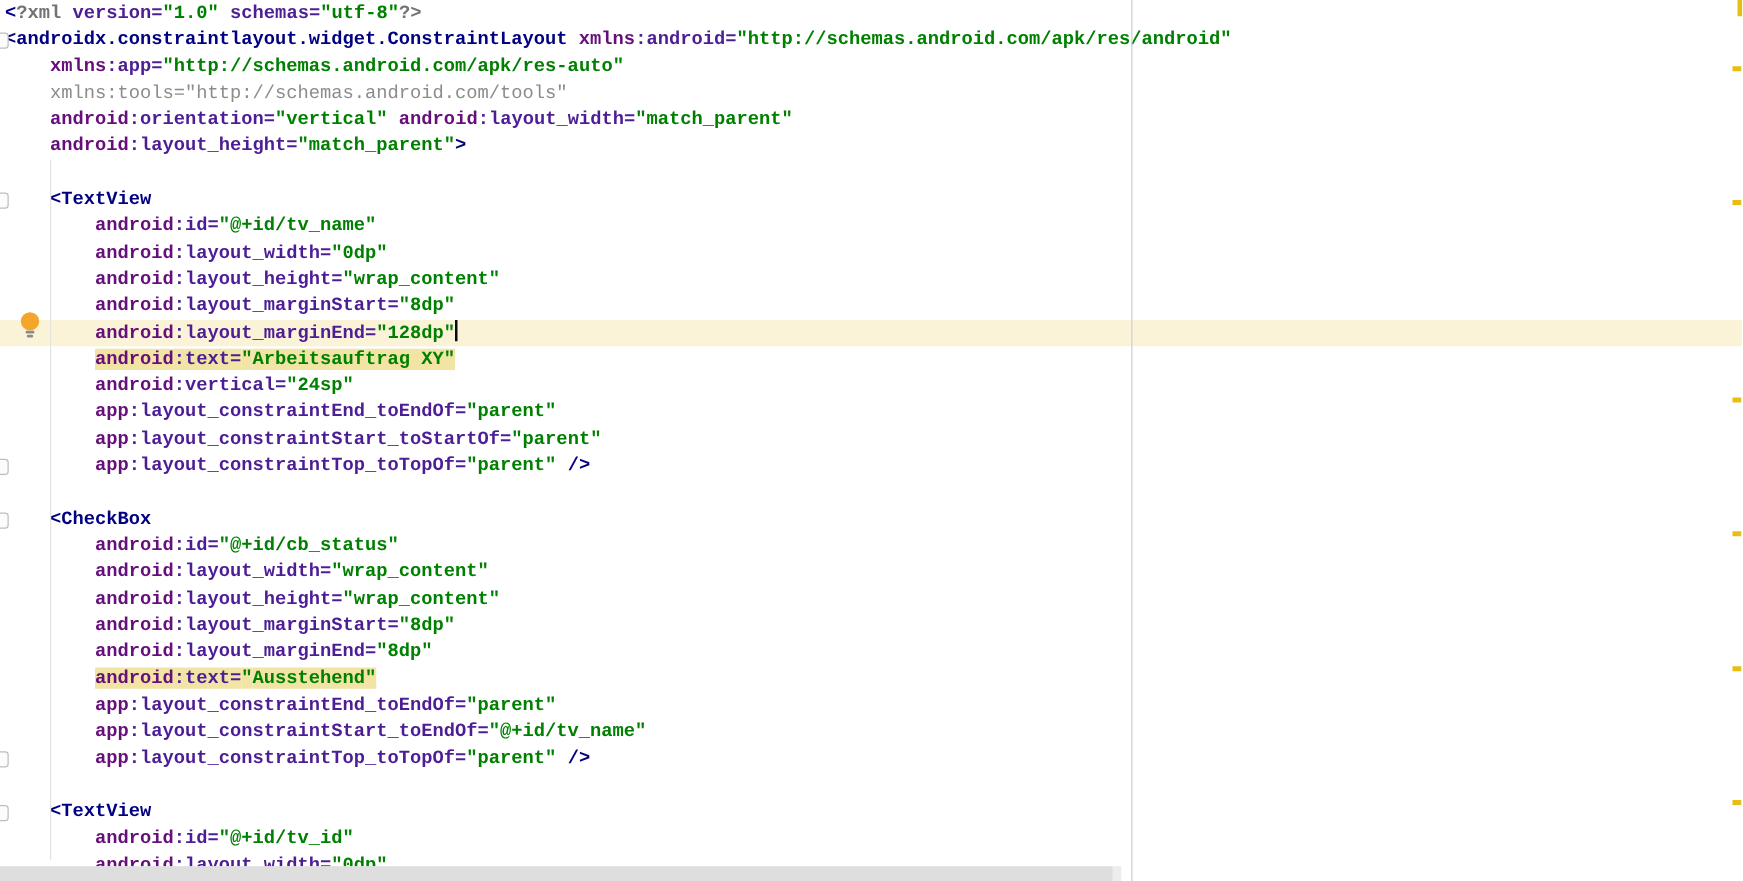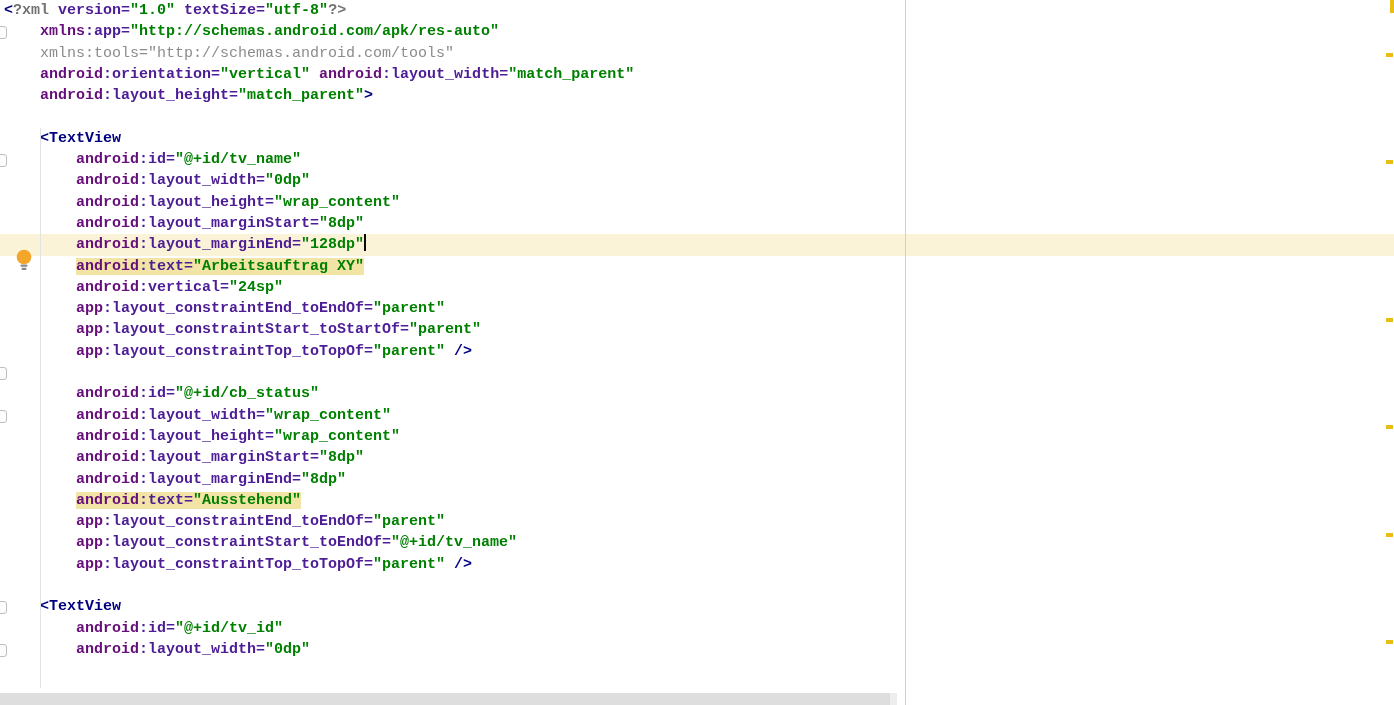--- a/index.html
+++ b/index.html
@@ -33,7 +33,7 @@
 
 <div id="stage">
   <div id="code">
-      <div class="line"><span class="c-tag">&lt;</span><span class="c-pi">?xml</span><span class="c-pl"> </span><span class="c-att">version=</span><span class="c-val">"1.0"</span><span class="c-pl"> </span><span class="c-att">textSize=</span><span class="c-val">"utf-8"</span><span class="c-pi">?&gt;</span></div>
+      <div class="line"><span class="c-tag">&lt;</span><span class="c-pi">?xml</span><span class="c-pl"> </span><span class="c-att">version=</span><span class="c-val">"1.0"</span><span class="c-pl"> </span><span class="c-att">schemas=</span><span class="c-val">"utf-8"</span><span class="c-pi">?&gt;</span></div>
       <div class="line"><span class="c-pl">    </span><span class="c-pre">xmlns</span><span class="c-att">:app=</span><span class="c-val">"http://schemas.android.com/apk/res-auto"</span></div>
       <div class="line"><span class="c-gray">    xmlns:tools="http://schemas.android.com/tools"</span></div>
       <div class="line"><span class="c-pl">    </span><span class="c-pre">android</span><span class="c-att">:orientation=</span><span class="c-val">"vertical"</span><span class="c-pl"> </span><span class="c-pre">android</span><span class="c-att">:layout_width=</span><span class="c-val">"match_parent"</span></div>

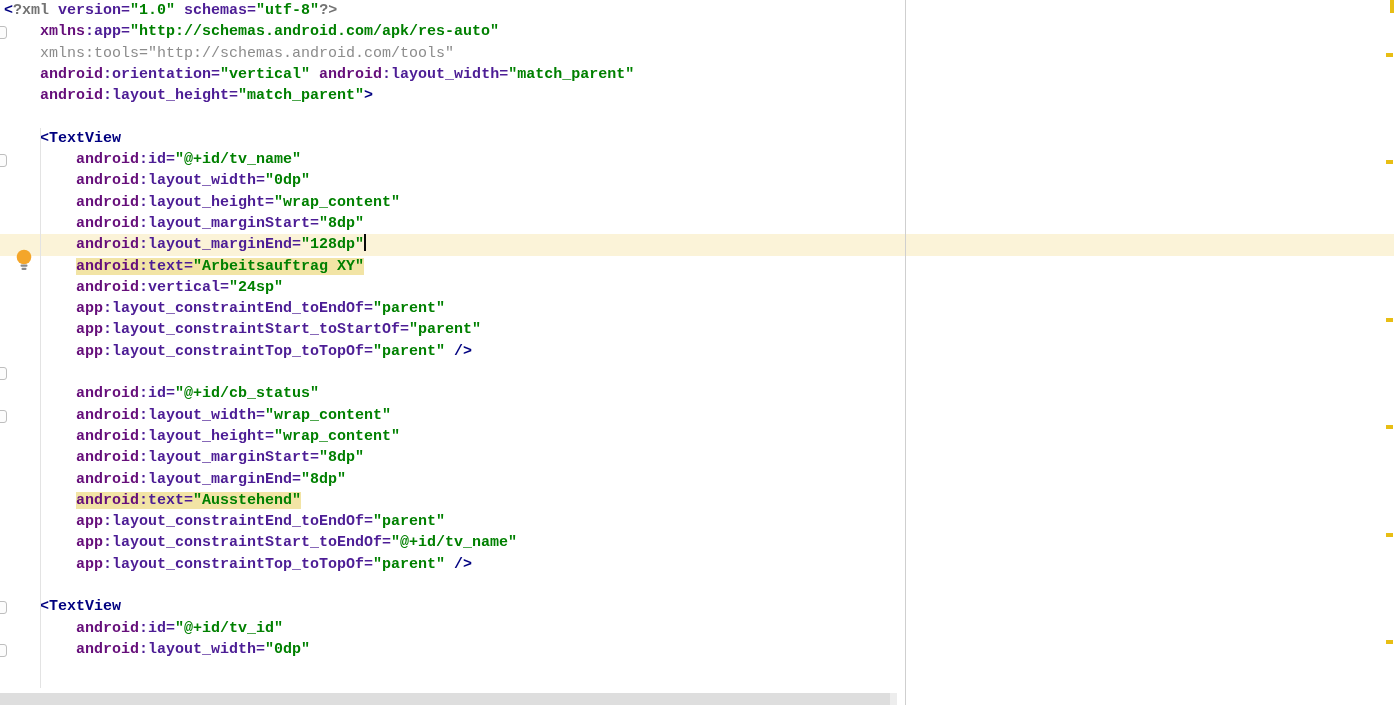--- a/index.html
+++ b/index.html
@@ -34,6 +34,7 @@
 <div id="stage">
   <div id="code">
       <div class="line"><span class="c-tag">&lt;</span><span class="c-pi">?xml</span><span class="c-pl"> </span><span class="c-att">version=</span><span class="c-val">"1.0"</span><span class="c-pl"> </span><span class="c-att">schemas=</span><span class="c-val">"utf-8"</span><span class="c-pi">?&gt;</span></div>
+      <div class="line"><span class="c-tag">&lt;androidx.constraintlayout.widget.ConstraintLayout</span><span class="c-pl"> </span><span class="c-pre">xmlns</span><span class="c-att">:android=</span><span class="c-val">"http://schemas.android.com/apk/res/android"</span></div>
       <div class="line"><span class="c-pl">    </span><span class="c-pre">xmlns</span><span class="c-att">:app=</span><span class="c-val">"http://schemas.android.com/apk/res-auto"</span></div>
       <div class="line"><span class="c-gray">    xmlns:tools="http://schemas.android.com/tools"</span></div>
       <div class="line"><span class="c-pl">    </span><span class="c-pre">android</span><span class="c-att">:orientation=</span><span class="c-val">"vertical"</span><span class="c-pl"> </span><span class="c-pre">android</span><span class="c-att">:layout_width=</span><span class="c-val">"match_parent"</span></div>

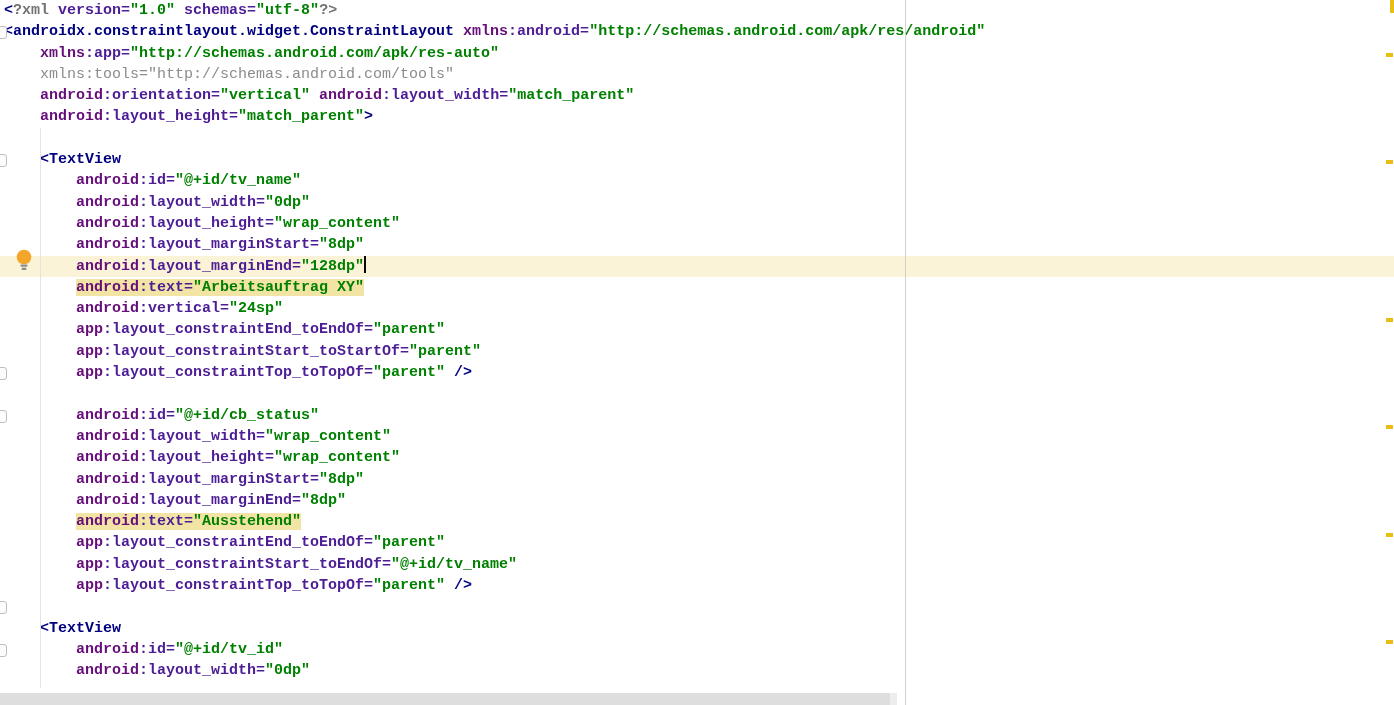--- a/index.html
+++ b/index.html
@@ -52,6 +52,7 @@
       <div class="line"><span class="c-pl">        </span><span class="c-pre">app</span><span class="c-att">:layout_constraintStart_toStartOf=</span><span class="c-val">"parent"</span></div>
       <div class="line"><span class="c-pl">        </span><span class="c-pre">app</span><span class="c-att">:layout_constraintTop_toTopOf=</span><span class="c-val">"parent"</span><span class="c-pl"> </span><span class="c-tag">/&gt;</span></div>
       <div class="line"></div>
+      <div class="line"><span class="c-pl">    </span><span class="c-tag">&lt;CheckBox</span></div>
       <div class="line"><span class="c-pl">        </span><span class="c-pre">android</span><span class="c-att">:id=</span><span class="c-val">"@+id/cb_status"</span></div>
       <div class="line"><span class="c-pl">        </span><span class="c-pre">android</span><span class="c-att">:layout_width=</span><span class="c-val">"wrap_content"</span></div>
       <div class="line"><span class="c-pl">        </span><span class="c-pre">android</span><span class="c-att">:layout_height=</span><span class="c-val">"wrap_content"</span></div>

